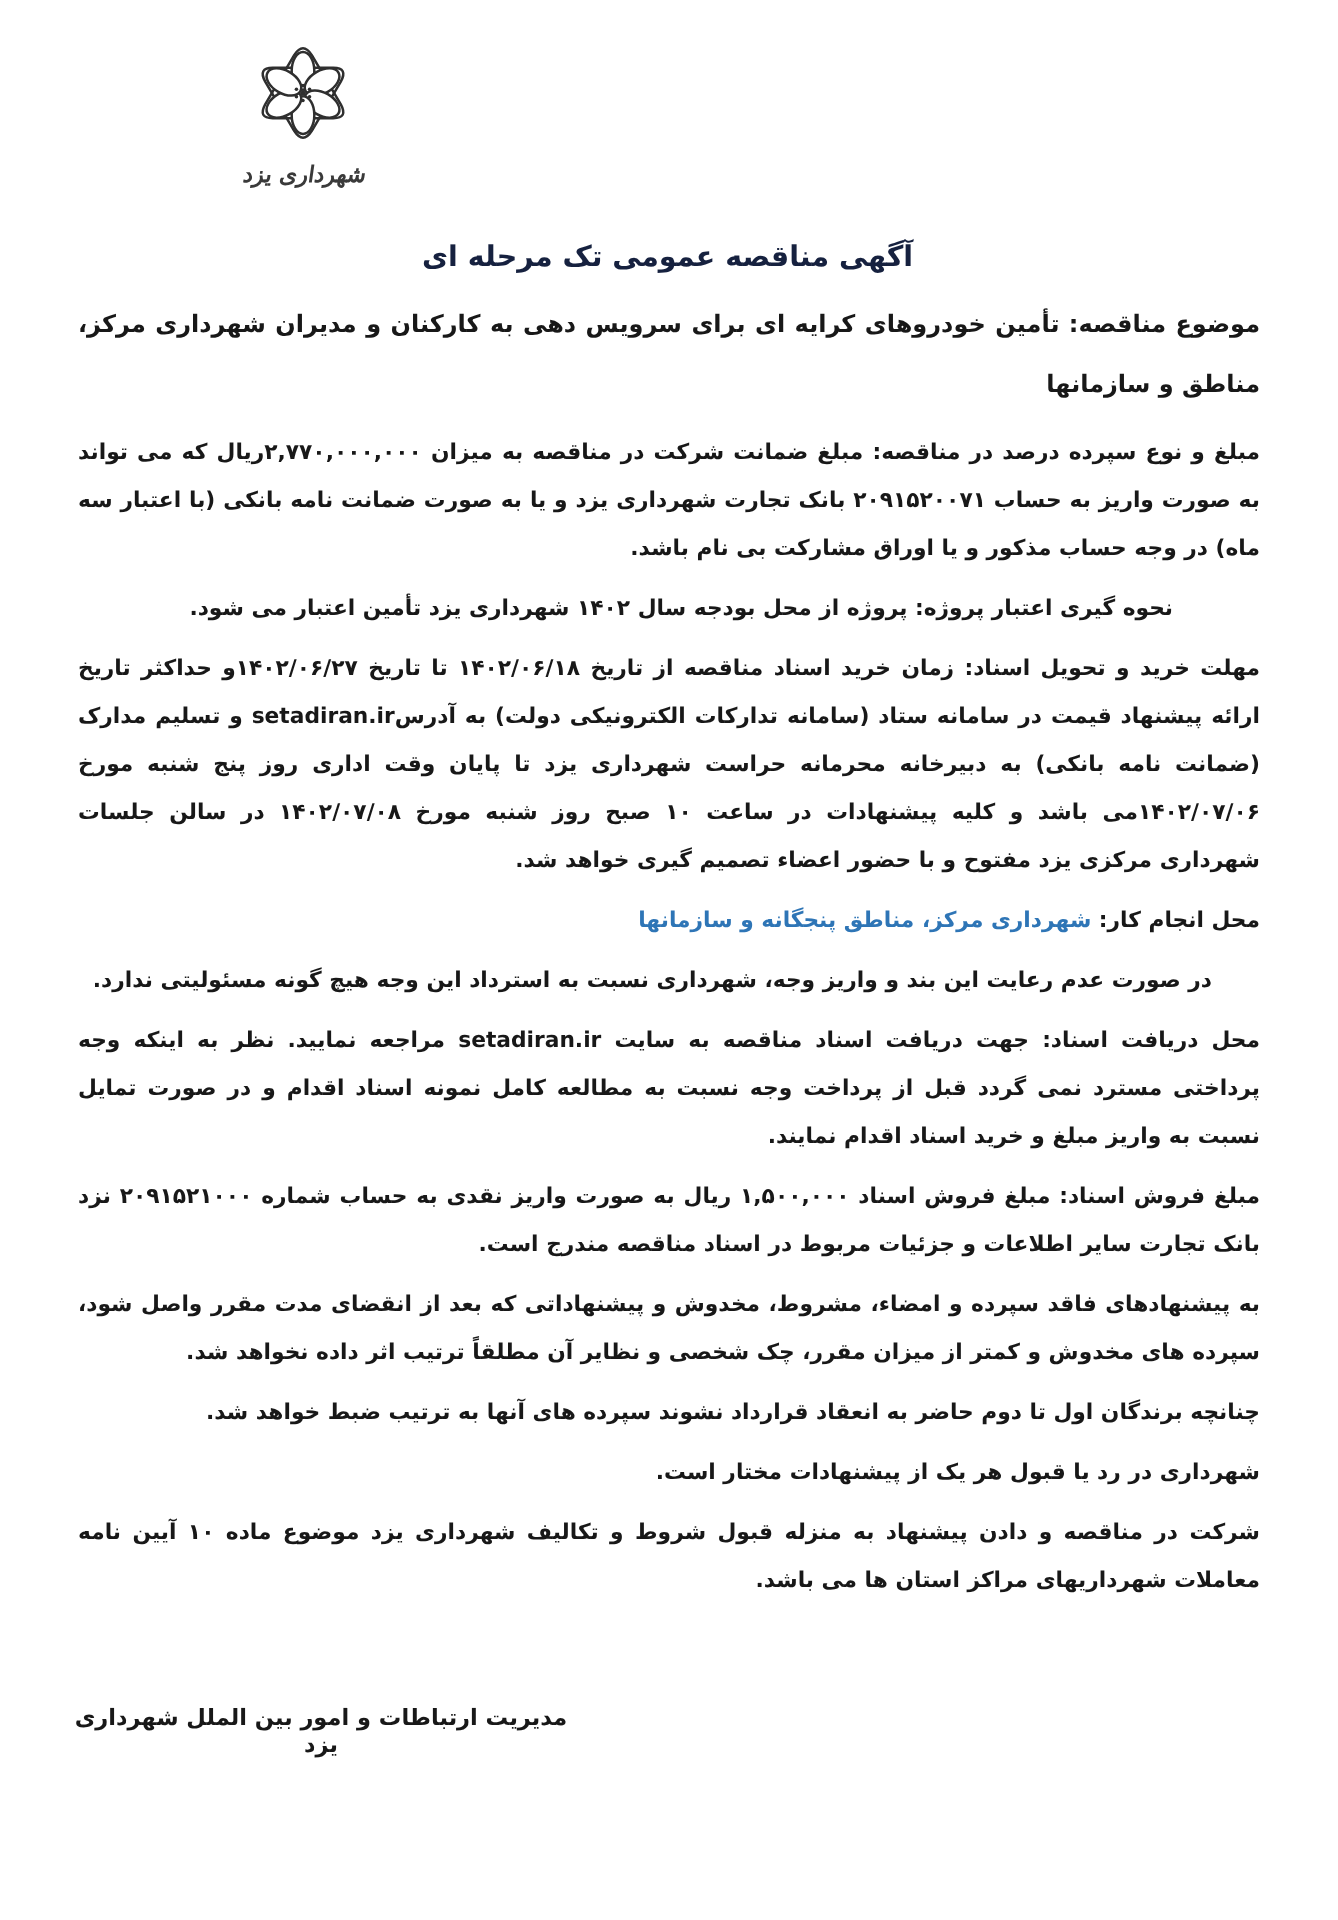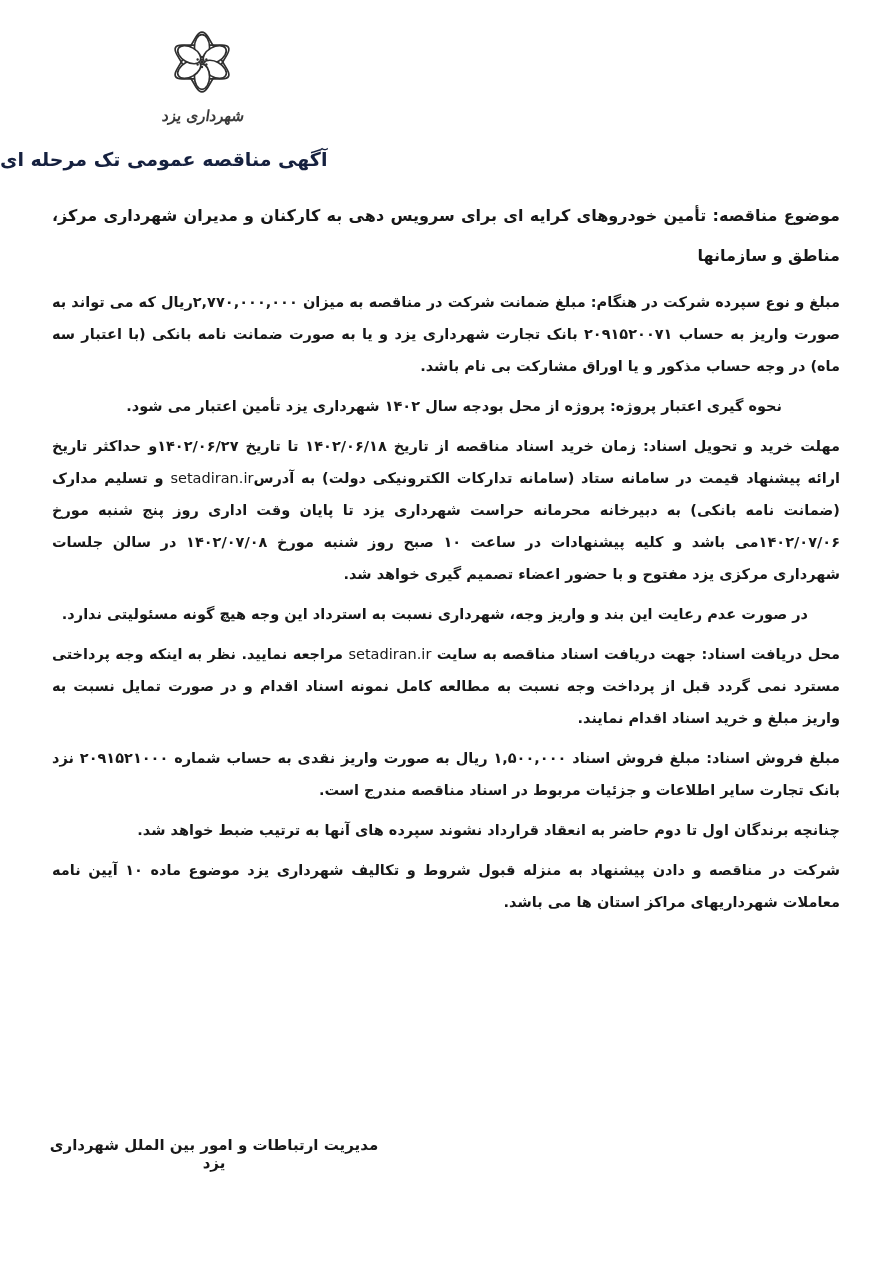--- a/index.html
+++ b/index.html
@@ -31,8 +31,8 @@
   }
   .title{
     position:absolute;top:148px;left:0;right:2px;
-    margin:0;
-    text-align:left;direction:rtl;
+    margin:12px;
+    text-align:center;direction:rtl;
     font-size:19px;font-weight:bold;
     color:var(--title-navy);
   }

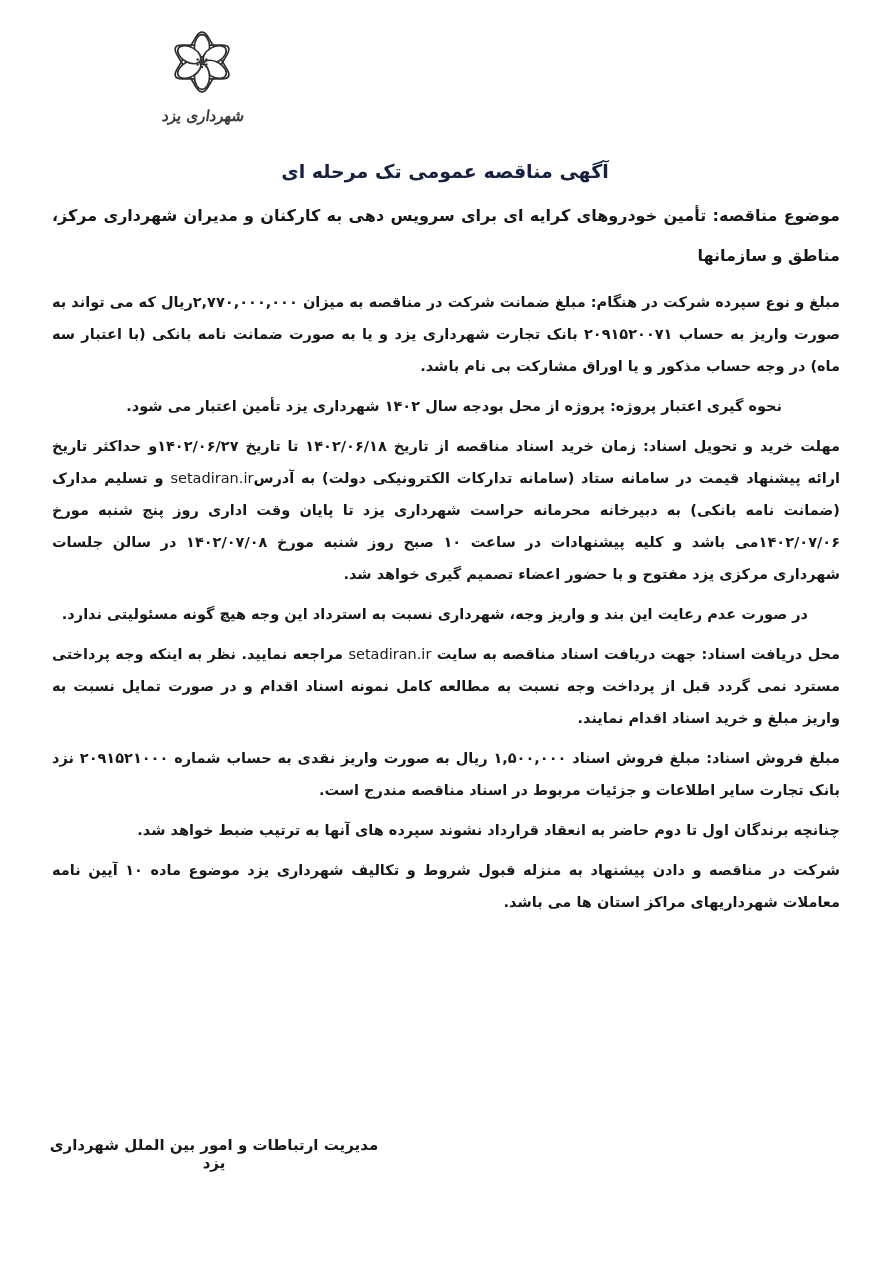--- a/index.html
+++ b/index.html
@@ -97,7 +97,7 @@
 
   <div class="content">
       <p class="para para-lg"><span class="seg-label">موضوع مناقصه:</span><span class="">  تأمین خودروهای کرایه ای برای سرویس دهی به کارکنان و مدیران شهرداری مرکز، مناطق و سازمانها</span></p>
-      <p class="para"><span class="seg-label">مبلغ و نوع سپرده شرکت در هنگام:</span><span class=""> مبلغ ضمانت شرکت در مناقصه به میزان ۲,۷۷۰,۰۰۰,۰۰۰ریال که می تواند به صورت واریز به حساب ۲۰۹۱۵۲۰۰۷۱ بانک تجارت شهرداری یزد و یا به صورت ضمانت نامه بانکی (با اعتبار سه ماه) در وجه حساب مذکور و یا اوراق مشارکت بی نام باشد.</span></p>
+      <p class="para"><span class="seg-label">مبلغ و نوع سپرده درصد در مناقصه:</span><span class=""> مبلغ ضمانت شرکت در مناقصه به میزان ۲,۷۷۰,۰۰۰,۰۰۰ریال که می تواند به صورت واریز به حساب ۲۰۹۱۵۲۰۰۷۱ بانک تجارت شهرداری یزد و یا به صورت ضمانت نامه بانکی (با اعتبار سه ماه) در وجه حساب مذکور و یا اوراق مشارکت بی نام باشد.</span></p>
       <p class="para indent-lg"><span class="seg-label">نحوه گیری اعتبار پروژه:</span><span class=""> پروژه از محل بودجه سال ۱۴۰۲  شهرداری یزد تأمین اعتبار می شود.</span></p>
       <p class="para"><span class="seg-label">مهلت خرید و تحویل اسناد:</span><span class=""> زمان خرید اسناد  مناقصه از تاریخ ۱۴۰۲/۰۶/۱۸ تا تاریخ ۱۴۰۲/۰۶/۲۷و حداکثر تاریخ ارائه پیشنهاد قیمت در سامانه ستاد (سامانه تدارکات الکترونیکی دولت) به آدرس</span><span class="seg-latin">setadiran.ir</span><span class=""> و تسلیم مدارک (ضمانت نامه بانکی) به دبیرخانه محرمانه حراست شهرداری یزد تا پایان وقت اداری روز پنج شنبه مورخ ۱۴۰۲/۰۷/۰۶می باشد و کلیه پیشنهادات در ساعت ۱۰ صبح روز شنبه مورخ ۱۴۰۲/۰۷/۰۸  در سالن جلسات شهرداری مرکزی  یزد مفتوح و  با حضور اعضاء تصمیم گیری خواهد شد.</span></p>
       <p class="para indent-sm"><span class="">در صورت عدم رعایت این بند و واریز وجه، شهرداری نسبت به استرداد این وجه هیچ گونه مسئولیتی ندارد.</span></p>

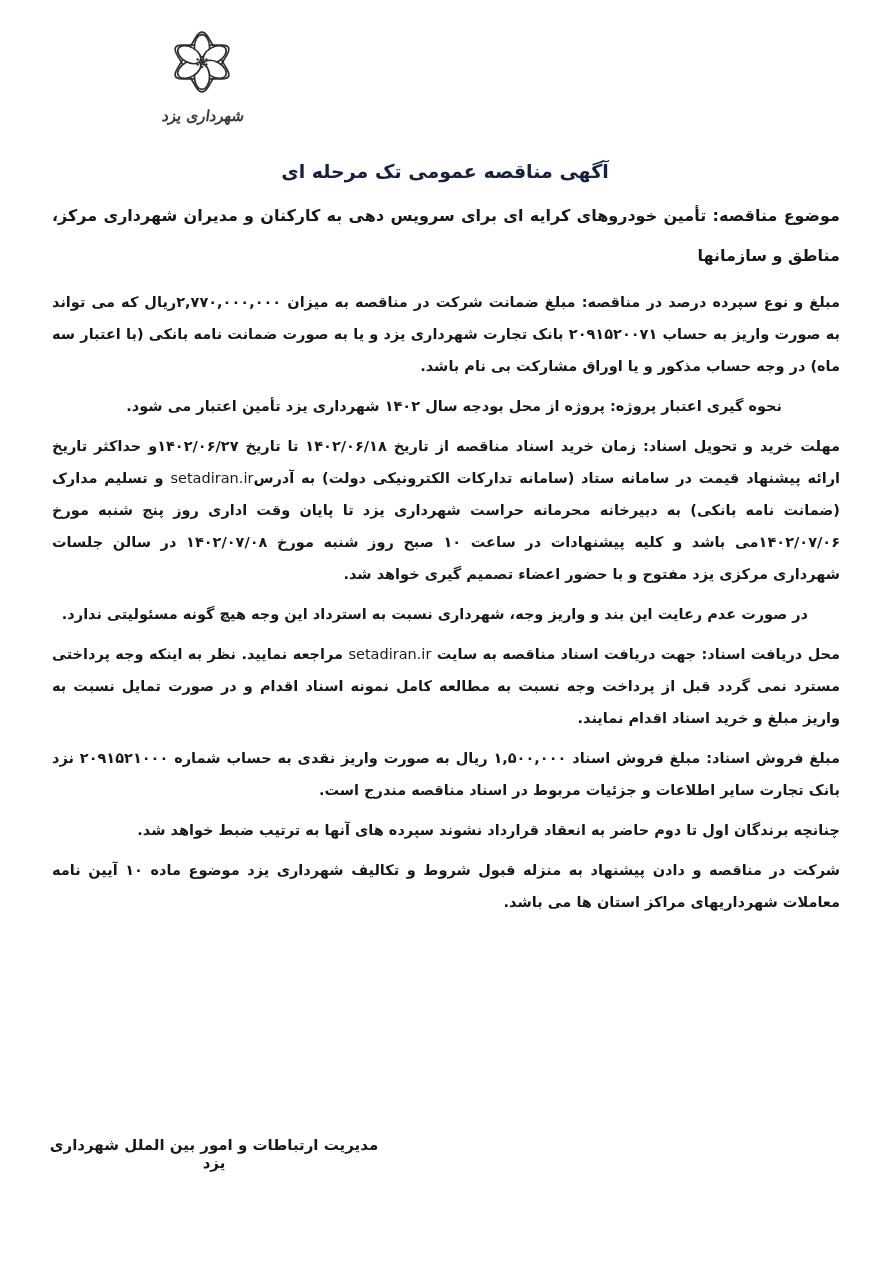--- a/index.html
+++ b/index.html
@@ -53,7 +53,7 @@
   .indent-sm{padding-right:32px;}
   .seg-label{font-weight:bold;}
   .seg-accent{color:var(--accent-blue);}
-  .seg-latin{font-family:"DejaVu Sans", sans-serif;font-weight:normal;}
+  .seg-latin{font-family:"DejaVu Sans", sans-serif;font-weight:bold;}
   .footer{
     position:absolute;top:1136px;left:40px;width:348px;
     direction:rtl;text-align:center;

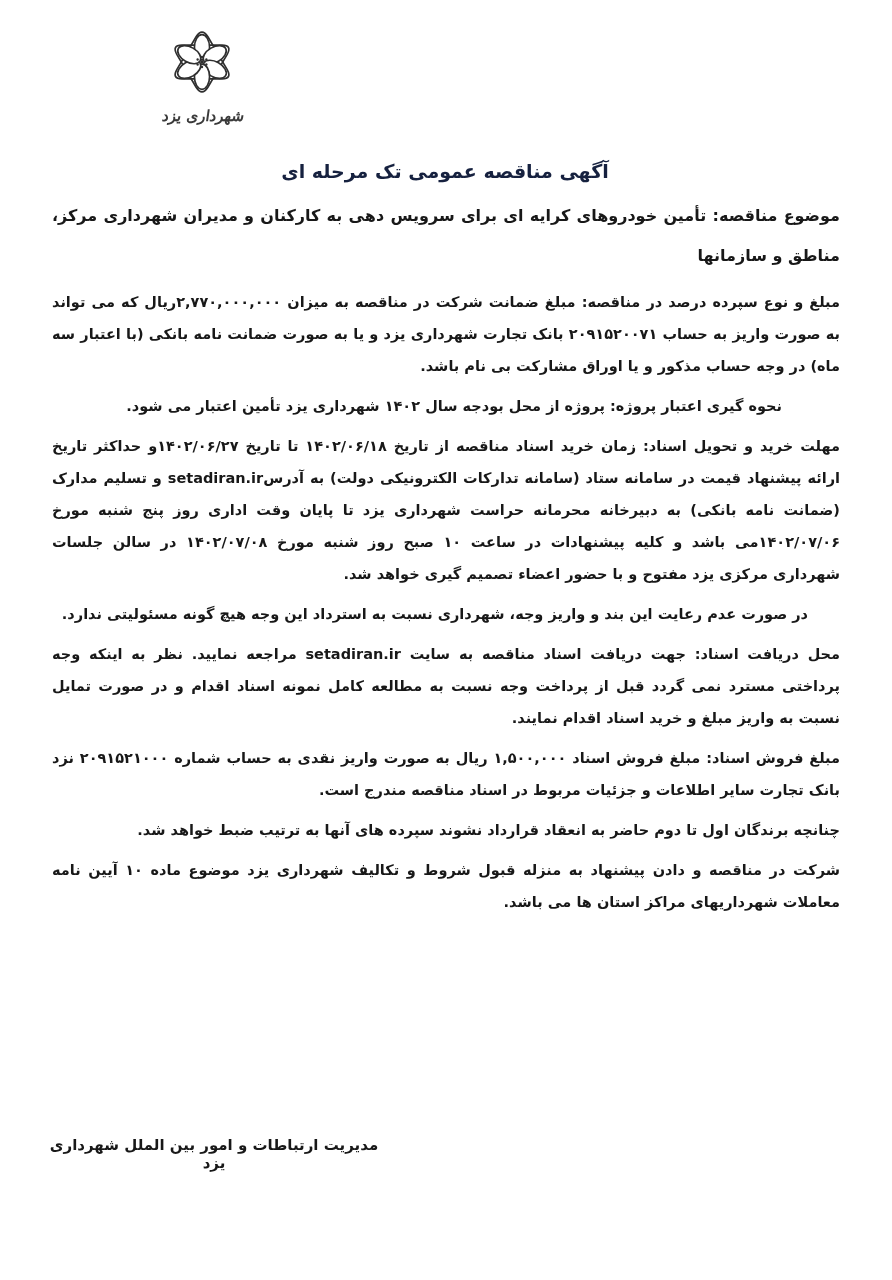--- a/index.html
+++ b/index.html
@@ -100,6 +100,7 @@
       <p class="para"><span class="seg-label">مبلغ و نوع سپرده درصد در مناقصه:</span><span class=""> مبلغ ضمانت شرکت در مناقصه به میزان ۲,۷۷۰,۰۰۰,۰۰۰ریال که می تواند به صورت واریز به حساب ۲۰۹۱۵۲۰۰۷۱ بانک تجارت شهرداری یزد و یا به صورت ضمانت نامه بانکی (با اعتبار سه ماه) در وجه حساب مذکور و یا اوراق مشارکت بی نام باشد.</span></p>
       <p class="para indent-lg"><span class="seg-label">نحوه گیری اعتبار پروژه:</span><span class=""> پروژه از محل بودجه سال ۱۴۰۲  شهرداری یزد تأمین اعتبار می شود.</span></p>
       <p class="para"><span class="seg-label">مهلت خرید و تحویل اسناد:</span><span class=""> زمان خرید اسناد  مناقصه از تاریخ ۱۴۰۲/۰۶/۱۸ تا تاریخ ۱۴۰۲/۰۶/۲۷و حداکثر تاریخ ارائه پیشنهاد قیمت در سامانه ستاد (سامانه تدارکات الکترونیکی دولت) به آدرس</span><span class="seg-latin">setadiran.ir</span><span class=""> و تسلیم مدارک (ضمانت نامه بانکی) به دبیرخانه محرمانه حراست شهرداری یزد تا پایان وقت اداری روز پنج شنبه مورخ ۱۴۰۲/۰۷/۰۶می باشد و کلیه پیشنهادات در ساعت ۱۰ صبح روز شنبه مورخ ۱۴۰۲/۰۷/۰۸  در سالن جلسات شهرداری مرکزی  یزد مفتوح و  با حضور اعضاء تصمیم گیری خواهد شد.</span></p>
+      <p class="para"><span class="seg-label">محل انجام کار:</span><span class="seg-accent"> شهرداری مرکز، مناطق پنجگانه و سازمانها</span></p>
       <p class="para indent-sm"><span class="">در صورت عدم رعایت این بند و واریز وجه، شهرداری نسبت به استرداد این وجه هیچ گونه مسئولیتی ندارد.</span></p>
       <p class="para"><span class="seg-label">محل دریافت اسناد:</span><span class=""> جهت دریافت اسناد مناقصه به سایت  </span><span class="seg-latin">setadiran.ir</span><span class="">  مراجعه نمایید. نظر به اینکه وجه پرداختی مسترد نمی گردد قبل از پرداخت وجه نسبت به مطالعه کامل نمونه اسناد اقدام و در صورت تمایل نسبت به واریز مبلغ و خرید اسناد اقدام نمایند.</span></p>
       <p class="para"><span class="seg-label">مبلغ فروش اسناد:</span><span class=""> مبلغ فروش اسناد ۱,۵۰۰,۰۰۰ ریال به صورت واریز نقدی به حساب شماره ۲۰۹۱۵۲۱۰۰۰ نزد بانک تجارت  سایر اطلاعات و جزئیات مربوط در اسناد مناقصه مندرج است.</span></p>

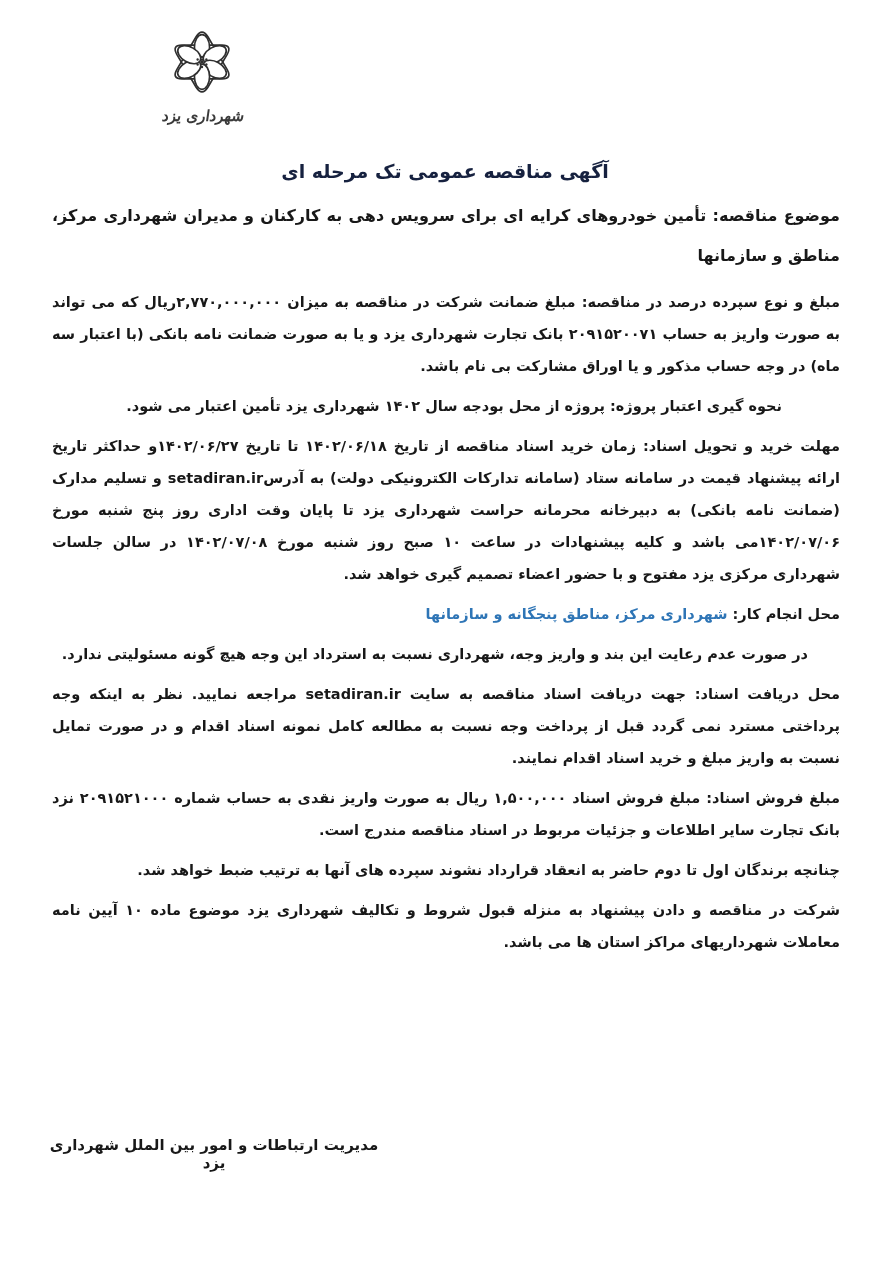--- a/index.html
+++ b/index.html
@@ -104,6 +104,7 @@
       <p class="para indent-sm"><span class="">در صورت عدم رعایت این بند و واریز وجه، شهرداری نسبت به استرداد این وجه هیچ گونه مسئولیتی ندارد.</span></p>
       <p class="para"><span class="seg-label">محل دریافت اسناد:</span><span class=""> جهت دریافت اسناد مناقصه به سایت  </span><span class="seg-latin">setadiran.ir</span><span class="">  مراجعه نمایید. نظر به اینکه وجه پرداختی مسترد نمی گردد قبل از پرداخت وجه نسبت به مطالعه کامل نمونه اسناد اقدام و در صورت تمایل نسبت به واریز مبلغ و خرید اسناد اقدام نمایند.</span></p>
       <p class="para"><span class="seg-label">مبلغ فروش اسناد:</span><span class=""> مبلغ فروش اسناد ۱,۵۰۰,۰۰۰ ریال به صورت واریز نقدی به حساب شماره ۲۰۹۱۵۲۱۰۰۰ نزد بانک تجارت  سایر اطلاعات و جزئیات مربوط در اسناد مناقصه مندرج است.</span></p>
+      <p class="para"><span class="">به پیشنهادهای فاقد سپرده و امضاء، مشروط، مخدوش و پیشنهاداتی که بعد از انقضای مدت مقرر واصل شود، سپرده های مخدوش و کمتر از میزان مقرر، چک شخصی و  نظایر آن مطلقاً ترتیب اثر داده نخواهد شد.</span></p>
       <p class="para"><span class="">چنانچه برندگان اول تا دوم حاضر به انعقاد قرارداد نشوند سپرده های آنها به ترتیب ضبط خواهد شد.</span></p>
       <p class="para"><span class="">شرکت در مناقصه و دادن پیشنهاد به منزله قبول شروط و تکالیف شهرداری یزد موضوع ماده ۱۰ آیین نامه معاملات شهرداریهای مراکز استان ها می باشد.</span></p>
     </div>

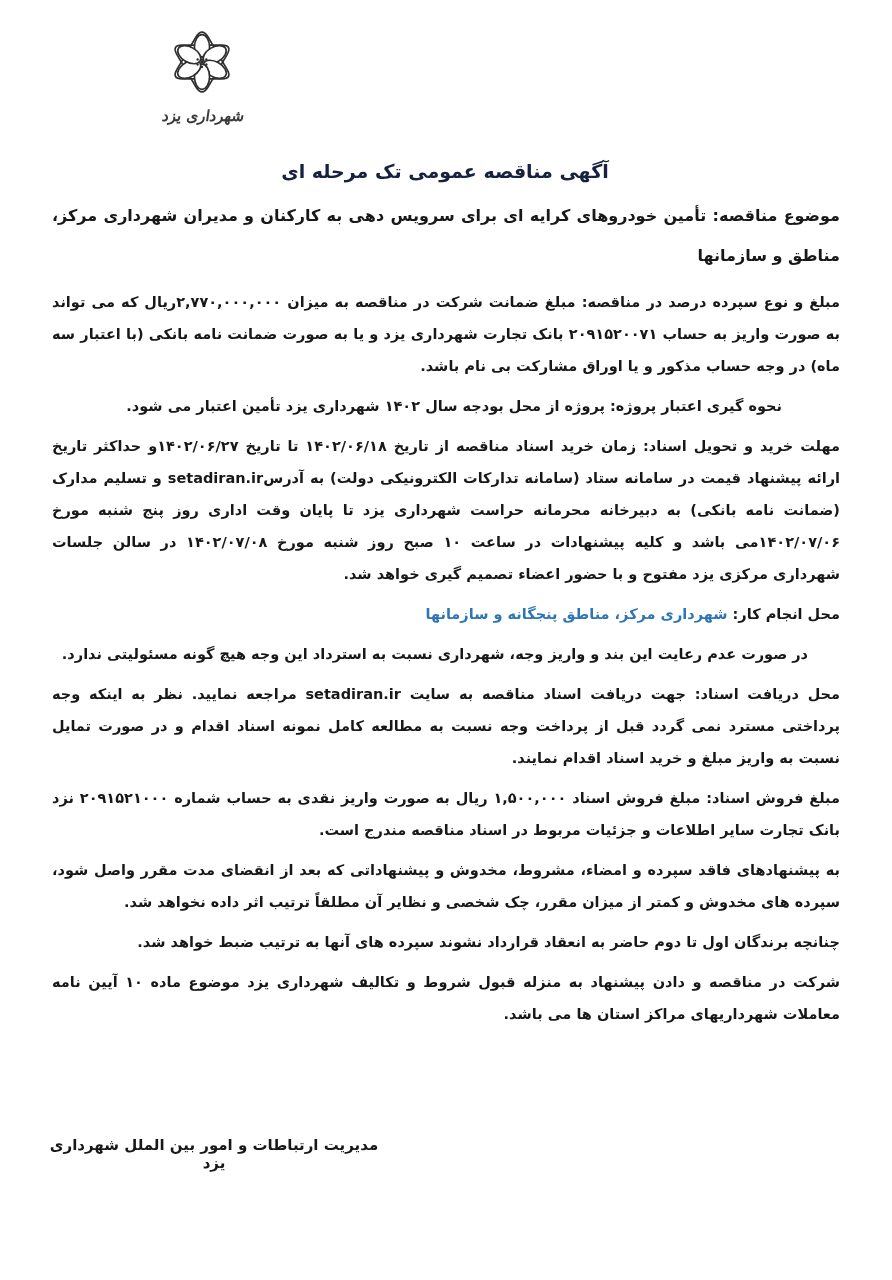--- a/index.html
+++ b/index.html
@@ -106,6 +106,7 @@
       <p class="para"><span class="seg-label">مبلغ فروش اسناد:</span><span class=""> مبلغ فروش اسناد ۱,۵۰۰,۰۰۰ ریال به صورت واریز نقدی به حساب شماره ۲۰۹۱۵۲۱۰۰۰ نزد بانک تجارت  سایر اطلاعات و جزئیات مربوط در اسناد مناقصه مندرج است.</span></p>
       <p class="para"><span class="">به پیشنهادهای فاقد سپرده و امضاء، مشروط، مخدوش و پیشنهاداتی که بعد از انقضای مدت مقرر واصل شود، سپرده های مخدوش و کمتر از میزان مقرر، چک شخصی و  نظایر آن مطلقاً ترتیب اثر داده نخواهد شد.</span></p>
       <p class="para"><span class="">چنانچه برندگان اول تا دوم حاضر به انعقاد قرارداد نشوند سپرده های آنها به ترتیب ضبط خواهد شد.</span></p>
+      <p class="para"><span class="">شهرداری در رد یا قبول هر یک از پیشنهادات مختار است.</span></p>
       <p class="para"><span class="">شرکت در مناقصه و دادن پیشنهاد به منزله قبول شروط و تکالیف شهرداری یزد موضوع ماده ۱۰ آیین نامه معاملات شهرداریهای مراکز استان ها می باشد.</span></p>
     </div>
 

